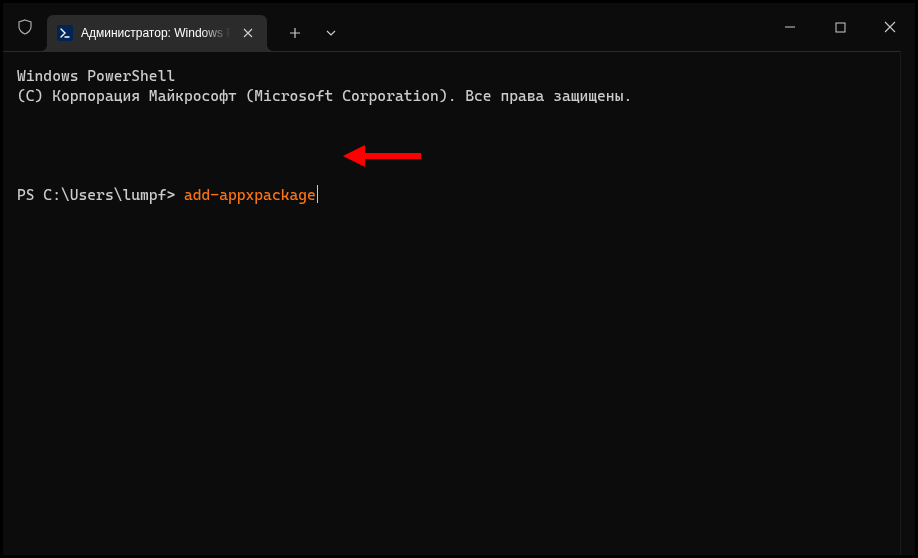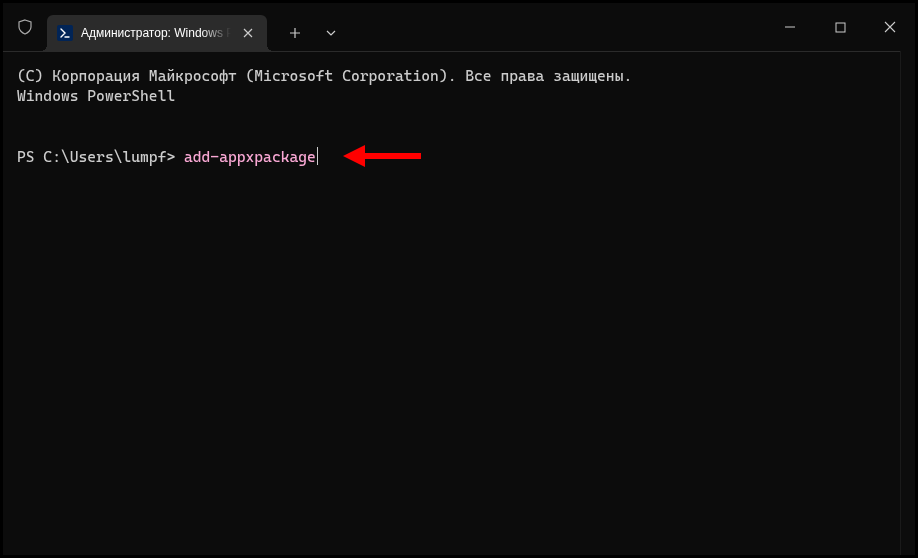--- a/index.html
+++ b/index.html
@@ -231,8 +231,8 @@
   </div>
 
   <div class="terminal-area">
+    <div class="term-line">Windows PowerShell</div>
     <div class="term-line">(C) Корпорация Майкрософт (Microsoft Corporation). Все права защищены.</div>
-    <div class="term-line">Windows PowerShell</div>
     <div class="term-empty"></div>
     <div class="term-empty"></div>
     <div class="prompt-line">

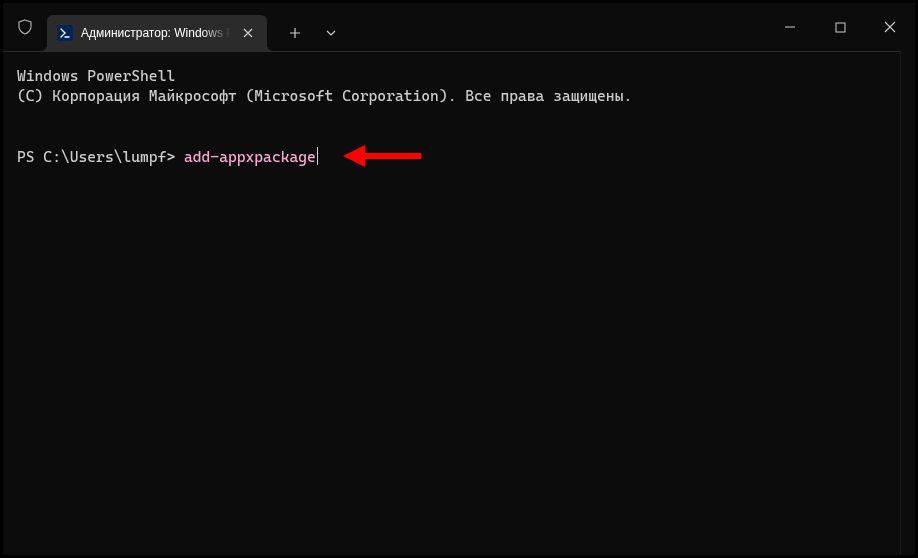--- a/index.html
+++ b/index.html
@@ -145,7 +145,7 @@
     }
     .term-line { white-space: pre; }
     .term-empty { height: 1.35em; }
-    .prompt-line { display: flex; align-items: flex-start; }
+    .prompt-line { display: flex; align-items: flex-start; margin-top: 38px; }
     .cmd { color: #f9a8d4; }
     .cursor {
       display: inline-block;

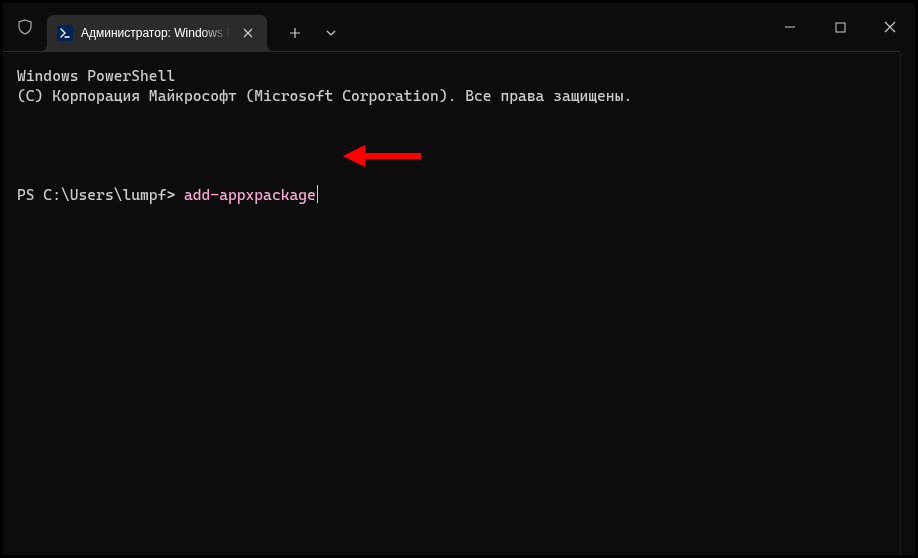--- a/index.html
+++ b/index.html
@@ -146,7 +146,7 @@
     .term-line { white-space: pre; }
     .term-empty { height: 1.35em; }
     .prompt-line { display: flex; align-items: flex-start; margin-top: 38px; }
-    .cmd { color: #f9a8d4; }
+    .cmd { color: #f97316; }
     .cursor {
       display: inline-block;
       width: 1px;

